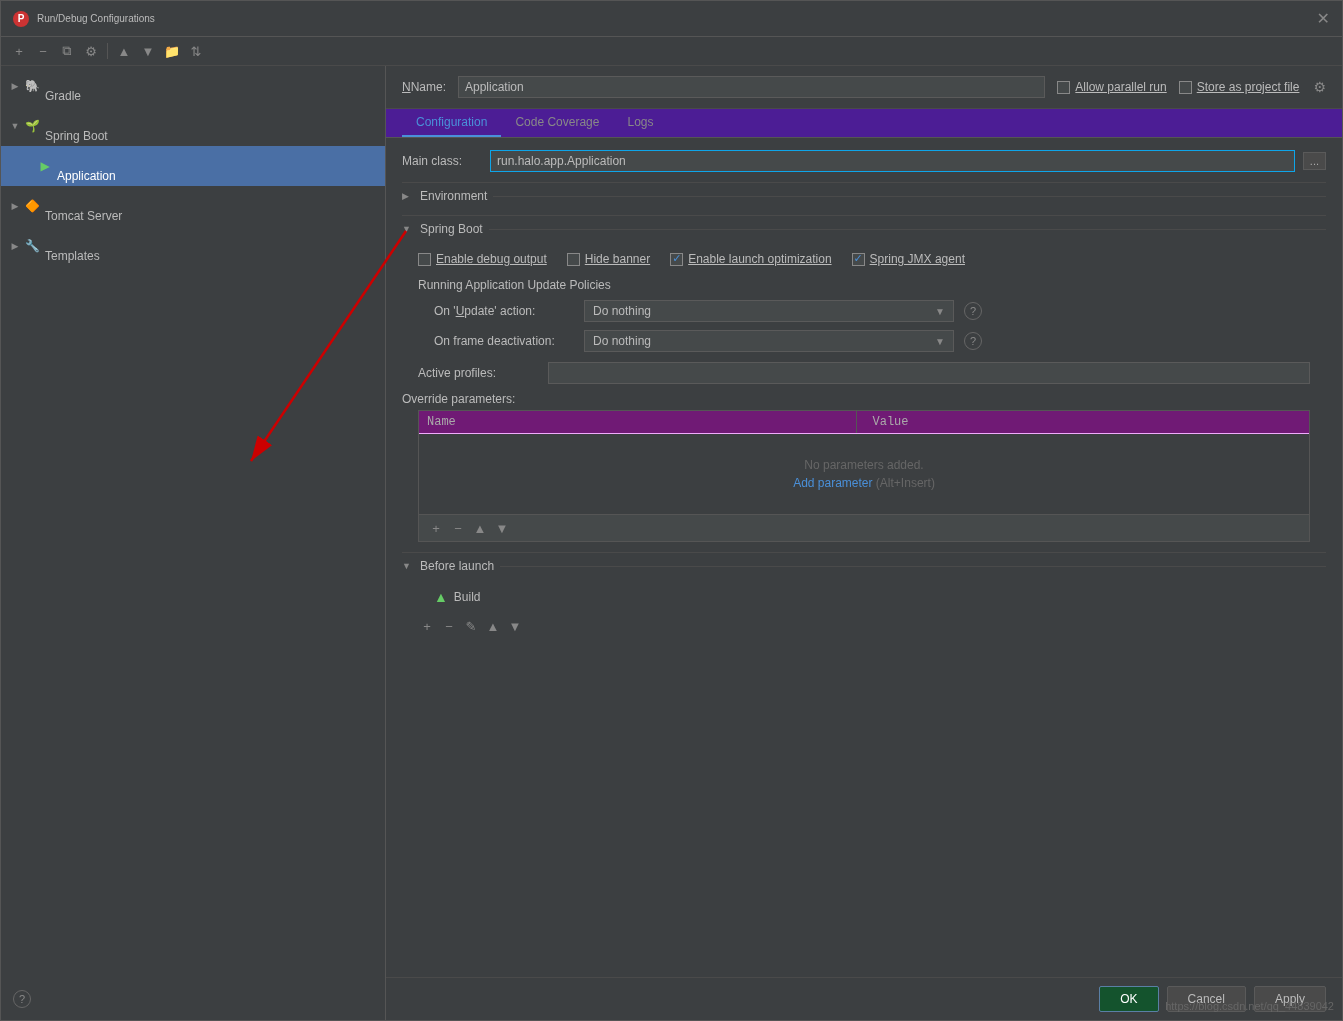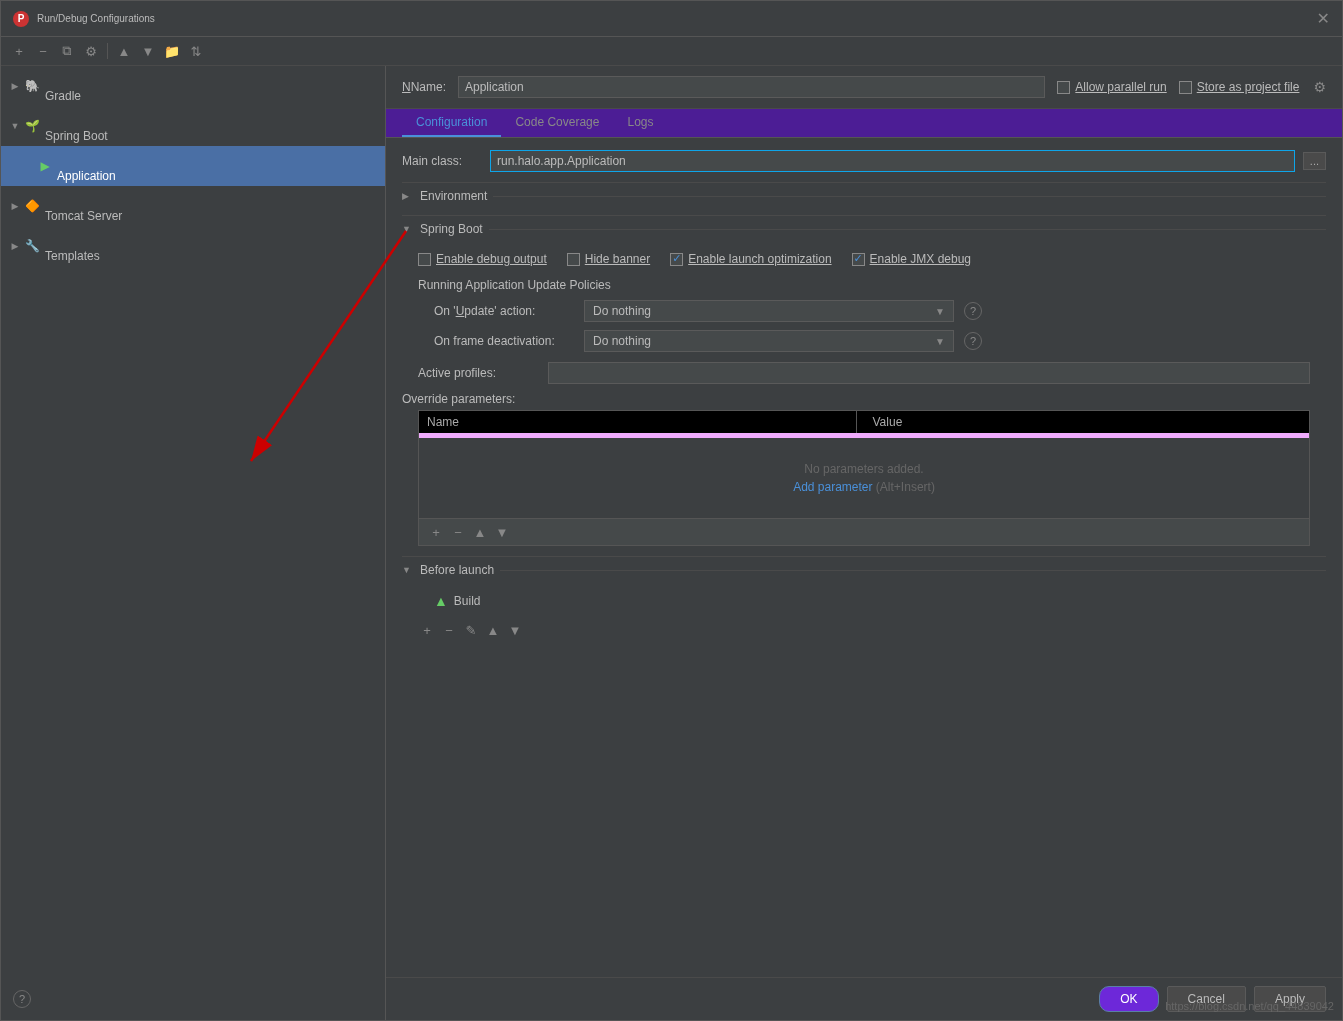--- a/index.html
+++ b/index.html
@@ -547,7 +547,7 @@
             </label>
             <label class="checkbox-label">
               <input type="checkbox" checked="" style="">
-              <span>Enable JMX debug</span>
+              <span>Spring JMX agent</span>
             </label>
           </div>
 

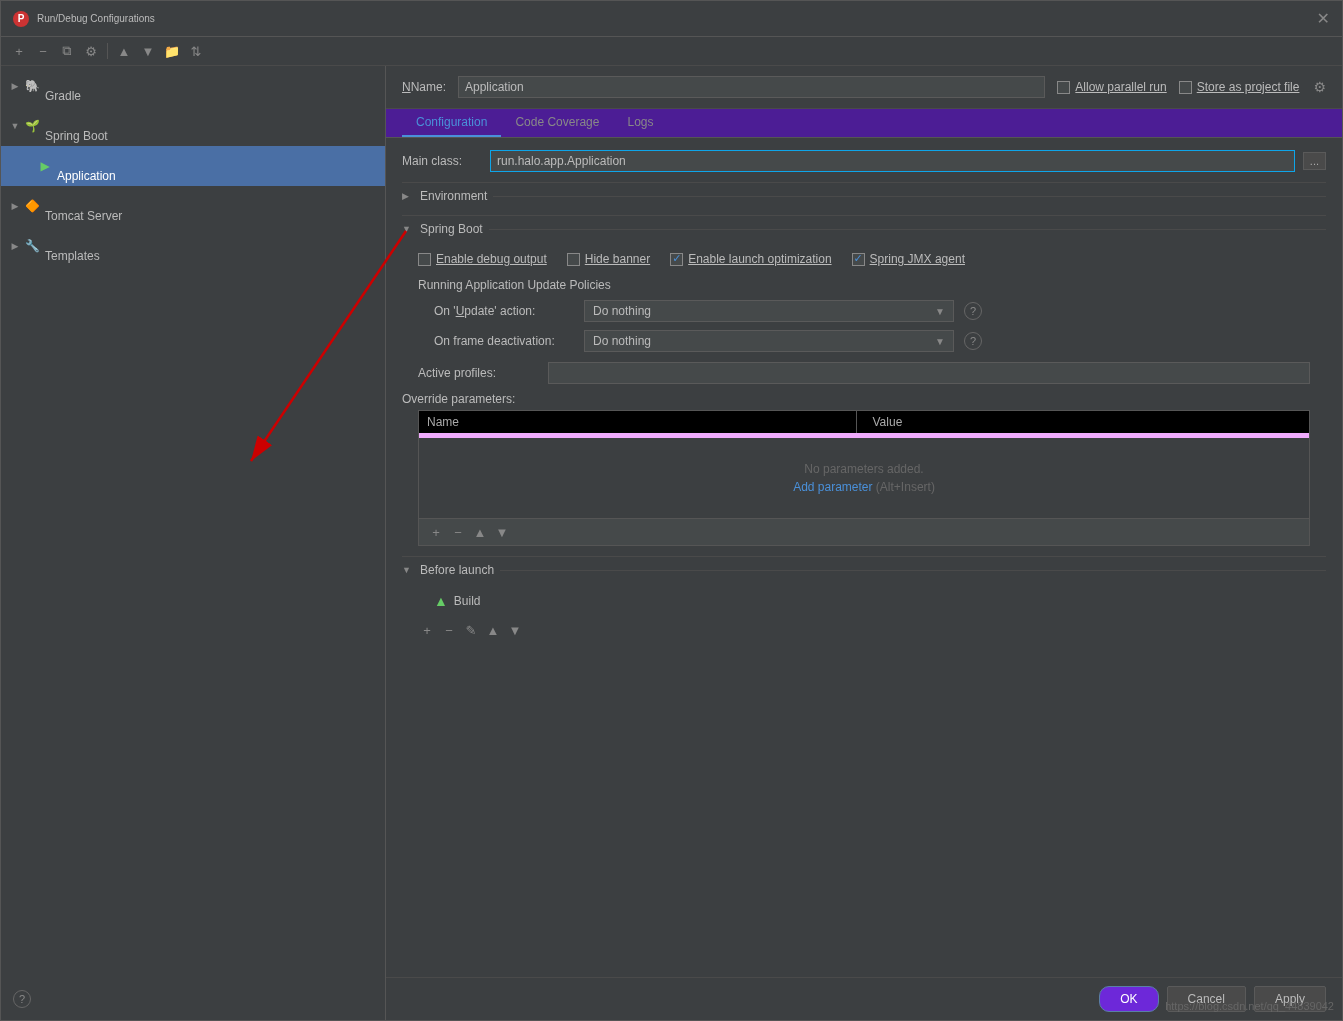--- a/index.html
+++ b/index.html
@@ -290,8 +290,9 @@
     }
     .params-table-header {
       display: flex;
-      background: #000000;
-      border-bottom: 5px solid #f0abfc;
+      background: #701a75;
+      border-bottom: 1px solid #f0abfc;
+      font-family: Liberation Mono, monospace;
     }
     .params-col-name {
       flex: 1;

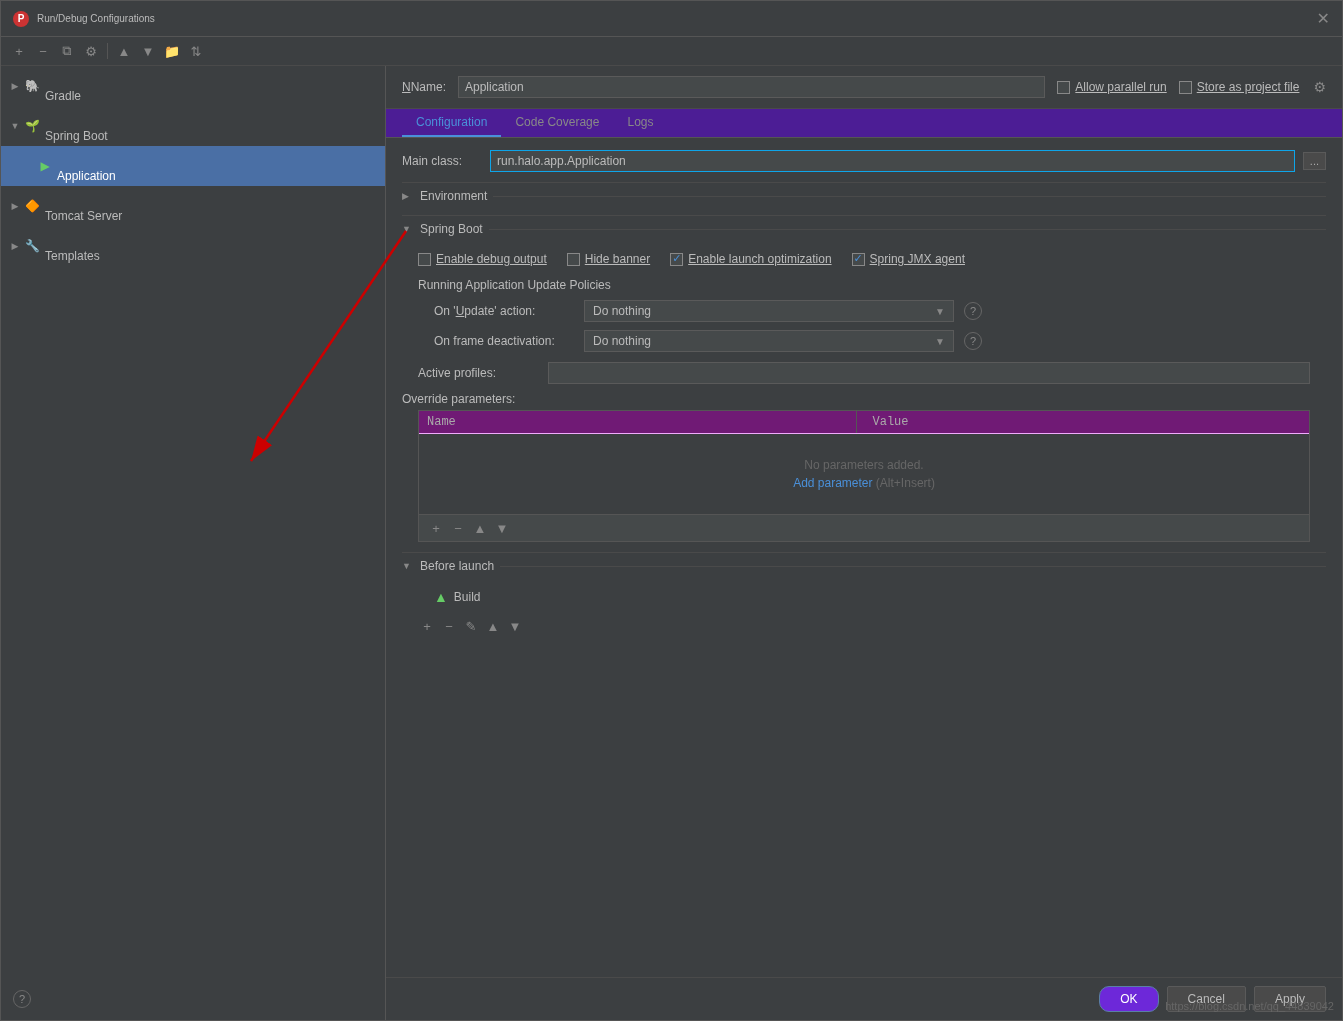--- a/index.html
+++ b/index.html
@@ -370,13 +370,13 @@
       flex-shrink: 0;
     }
     .btn-primary {
-      background: #6d28d9;
+      background: #14532d;
       border: 1px solid #5a7fa5;
       color: #fff;
       padding: 5px 20px;
       cursor: pointer;
       font-size: 12px;
-      border-radius: 10px;
+      border-radius: 2px;
     }
     .btn-secondary {
       background: #4a4a4a;

